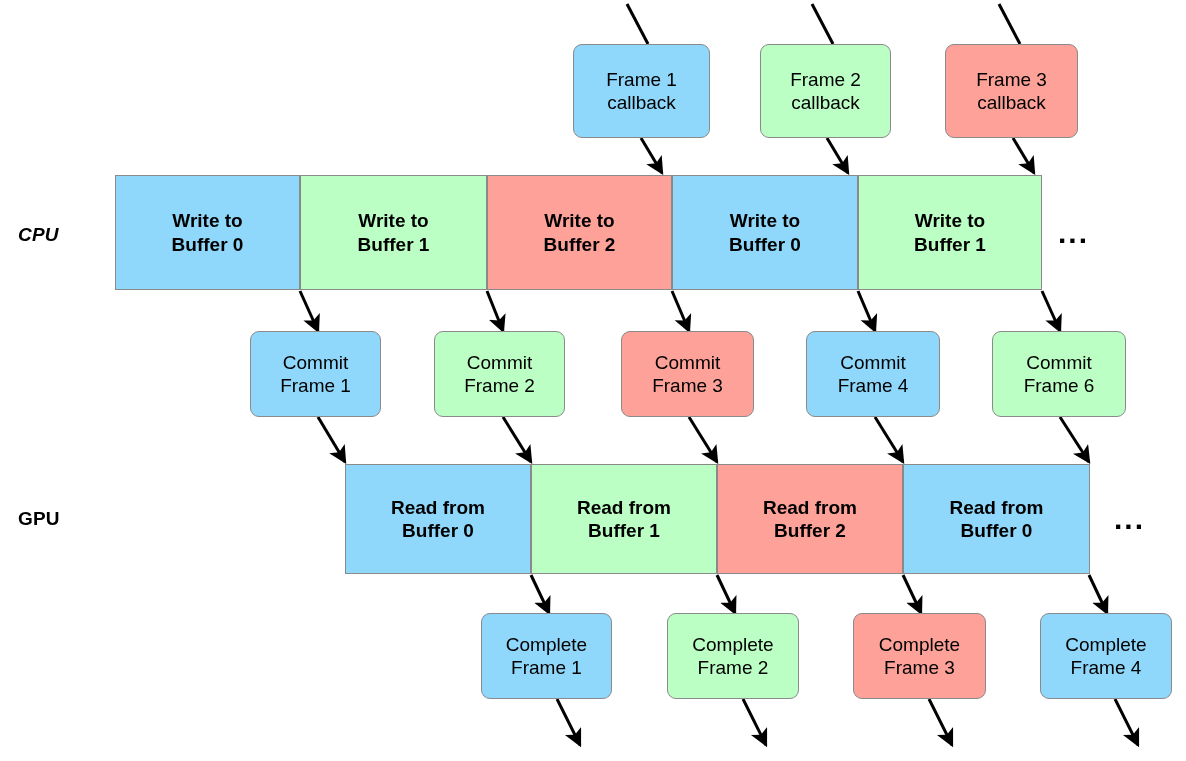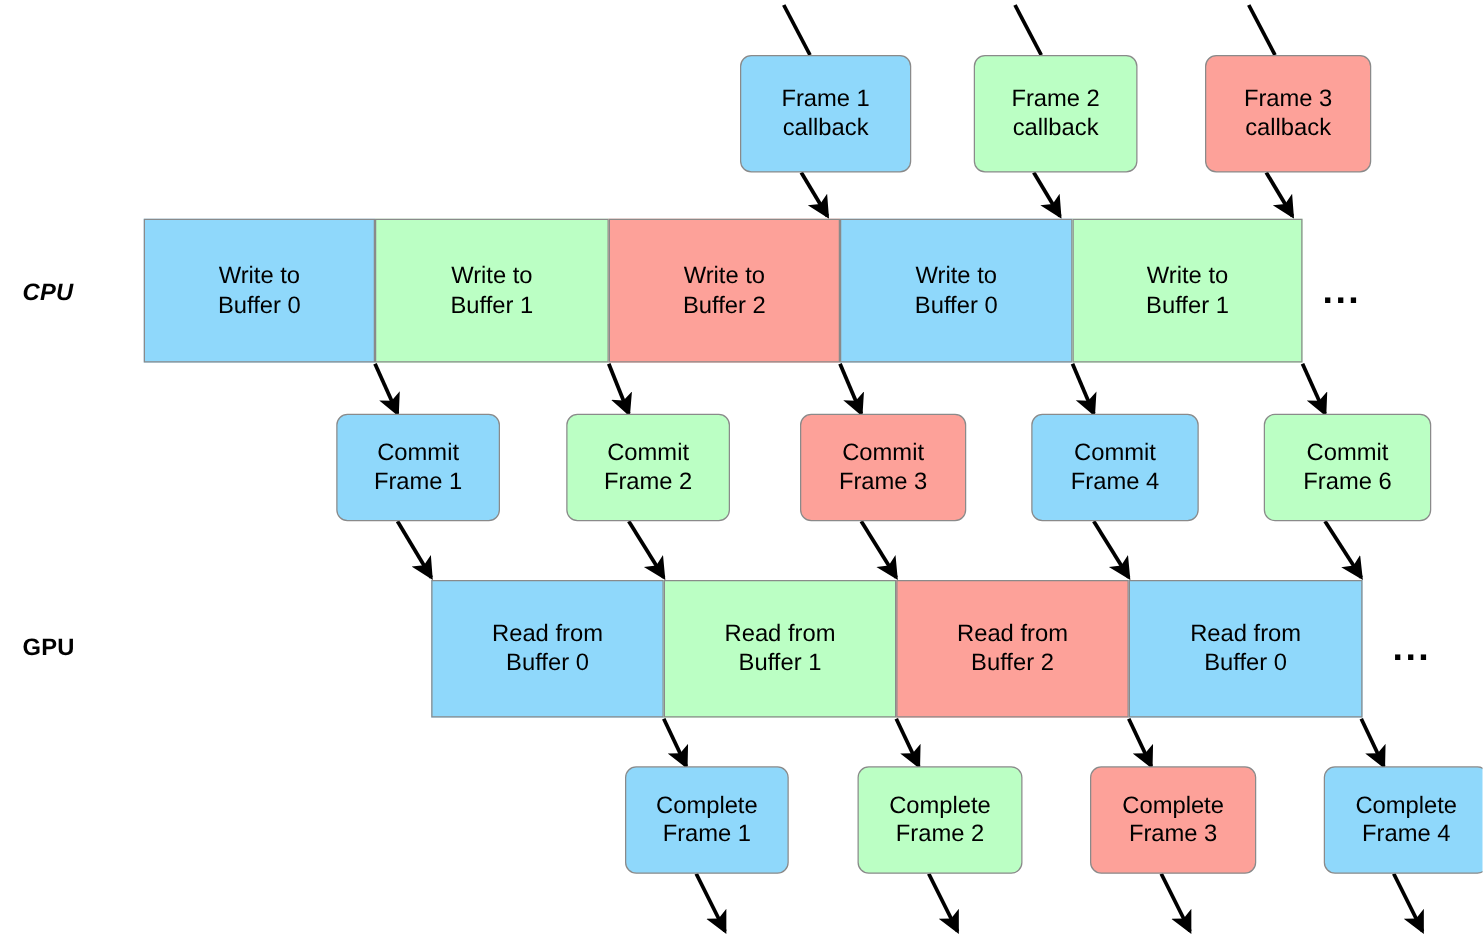--- a/index.html
+++ b/index.html
@@ -58,7 +58,6 @@
     font-size: 19px;
     line-height: 1.22;
     color: #000000;
-    margin-left: 19px;
   }
   .ellipsis {
     position: absolute;

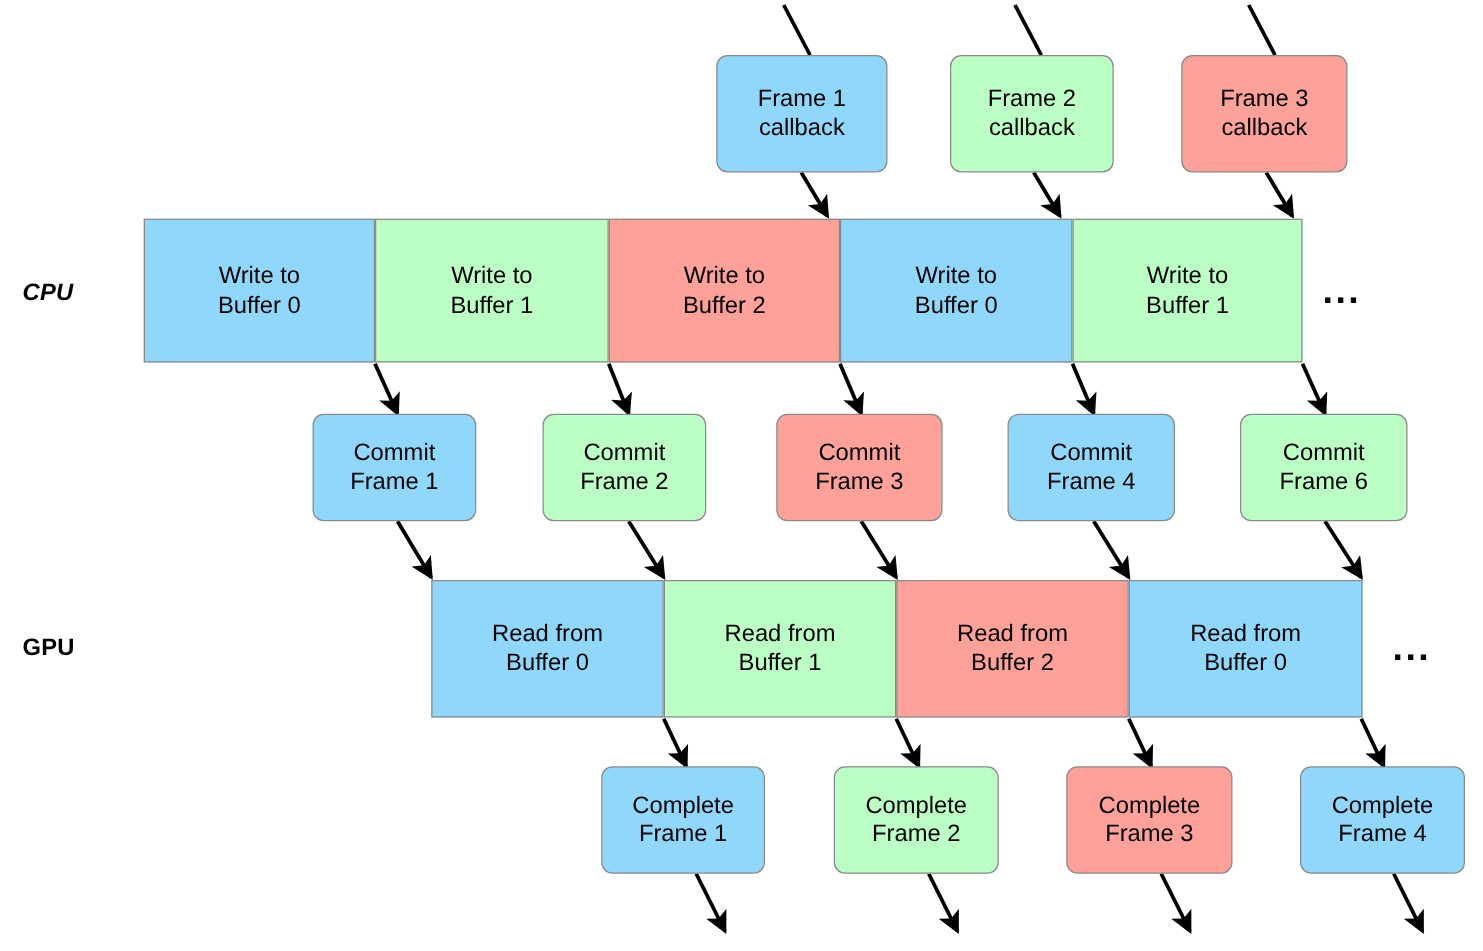--- a/index.html
+++ b/index.html
@@ -45,6 +45,7 @@
     font-size: 19px;
     line-height: 1.22;
     color: #000000;
+    font-weight: bold;
   }
   .node {
     position: absolute;

